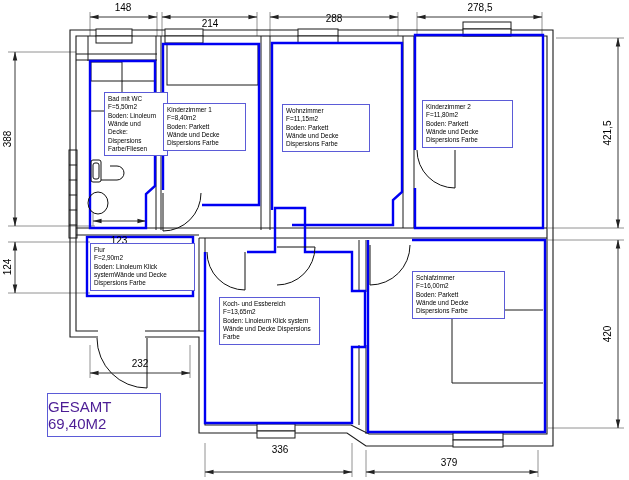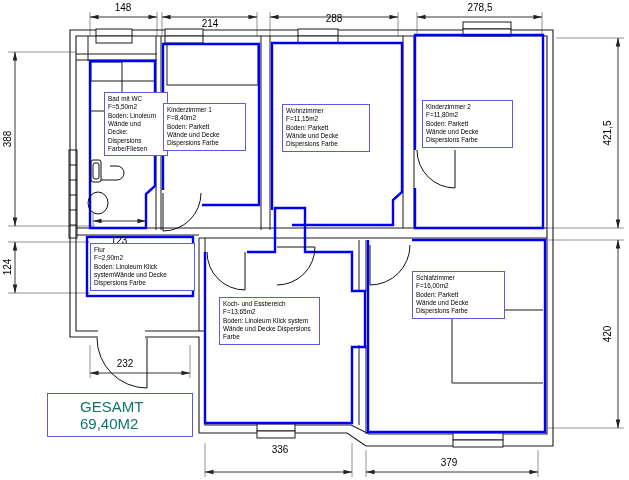--- a/index.html
+++ b/index.html
@@ -194,7 +194,7 @@
 <div class="dim" style="left:255px;top:444px;width:50px;">336</div>
 <div class="dim" style="left:424px;top:457px;width:50px;">379</div>
 <div class="dim" style="left:94px;top:207px;width:50px;margin-top:28px;">123</div>
-<div class="dim" style="left:100px;top:358px;width:50px;">232</div>
+<div class="dim" style="left:115px;top:358px;width:50px;">232</div>
 
 <div class="gesamt">GESAMT 69,40M2</div>
 

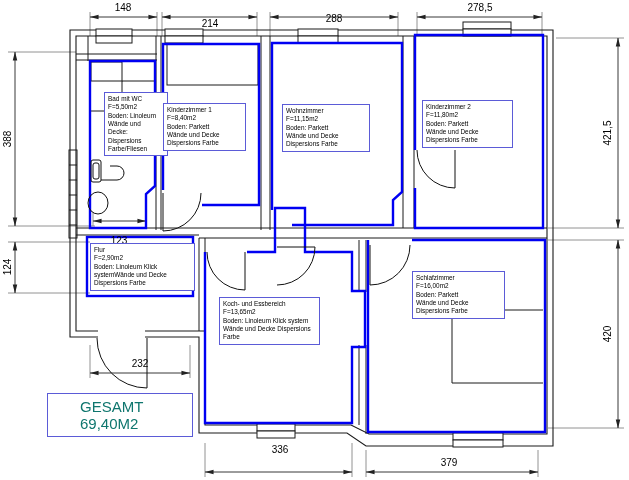--- a/index.html
+++ b/index.html
@@ -11,8 +11,8 @@
   .dim{position:absolute;color:#000;font-size:10px;text-align:center;z-index:2;}
   .dim.vert{transform:rotate(-90deg);}
   .gesamt{position:absolute;left:47px;top:393px;width:112px;height:42px;
-          border:1.5px solid #5b5bd7;background:#fff;color:#0f766e;font-size:15px;
-          display:flex;align-items:center;justify-content:center;z-index:3;padding-left:32px;}
+          border:1.5px solid #5b5bd7;background:#fff;color:#4c1d95;font-size:15px;
+          display:flex;align-items:center;justify-content:center;z-index:3;}
 </style>
 </head>
 <body>

